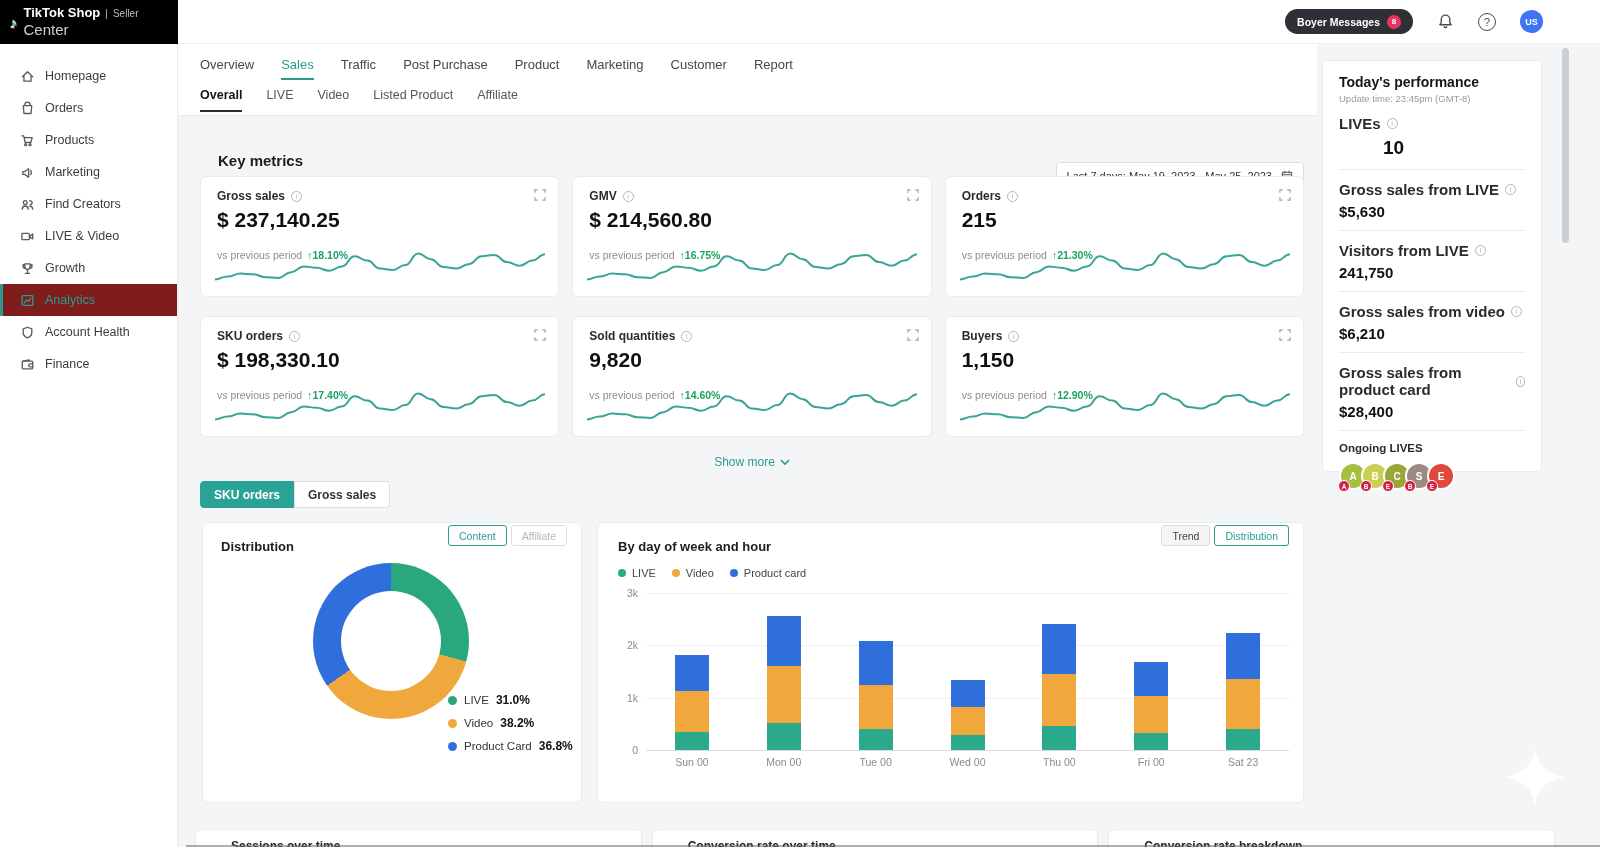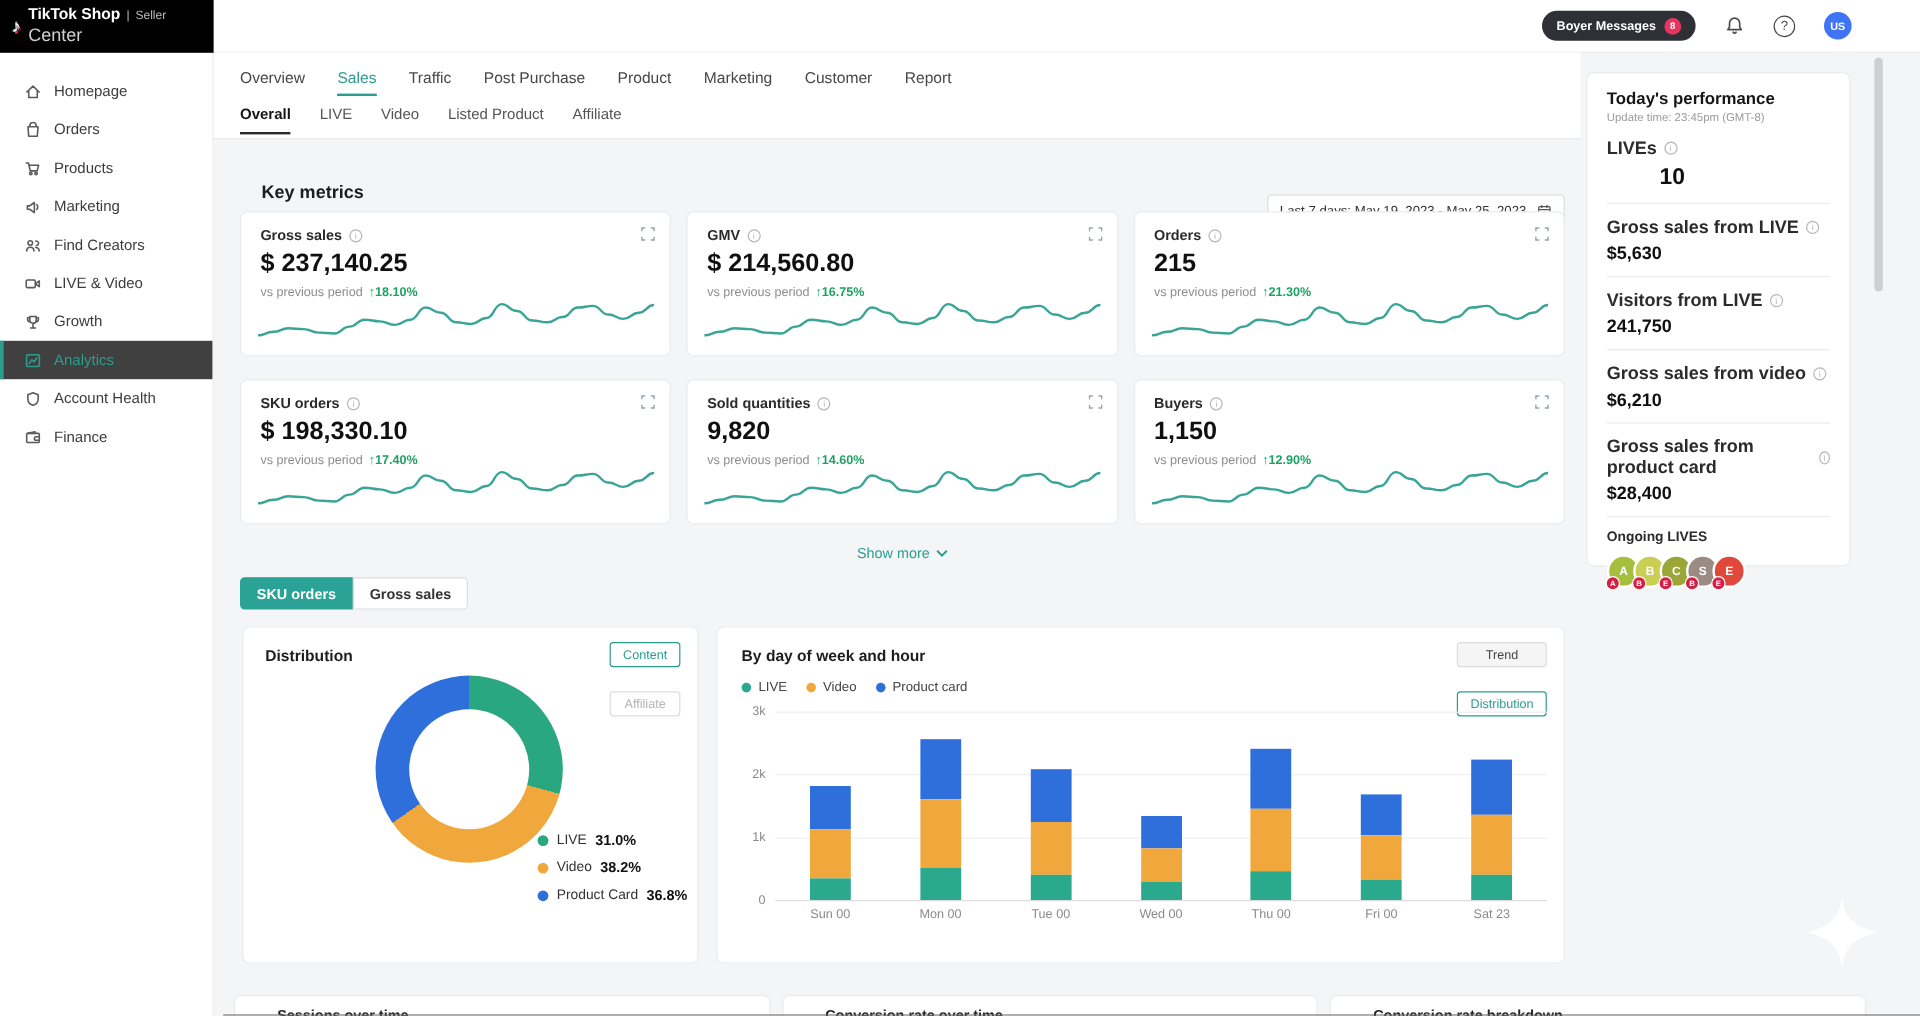--- a/index.html
+++ b/index.html
@@ -78,7 +78,7 @@
   .expand-btn { position:absolute; right:12px; top:12px; background:none; border:none; cursor:pointer; }
   .expand-btn svg { width:12px; height:12px; stroke:#9aa2a8; fill:none; stroke-width:1.3; }
   .m-value { font-size:21px; font-weight:bold; color:#101010; margin-top:5px; }
-  .m-change { font-size:10.5px; color:#8d8d8d; margin-top:6px; display:flex; gap:5px; }
+  .m-change { font-size:10.5px; color:#8d8d8d; margin-top:17px; display:flex; gap:5px; }
   .m-change .up { color:#1ea163; font-weight:bold;text-align:right; }
   .m-change .up::before { content:"\2191 "; }
   .sparkline { position:absolute; left:14px; right:14px; bottom:5px; height:44px; }

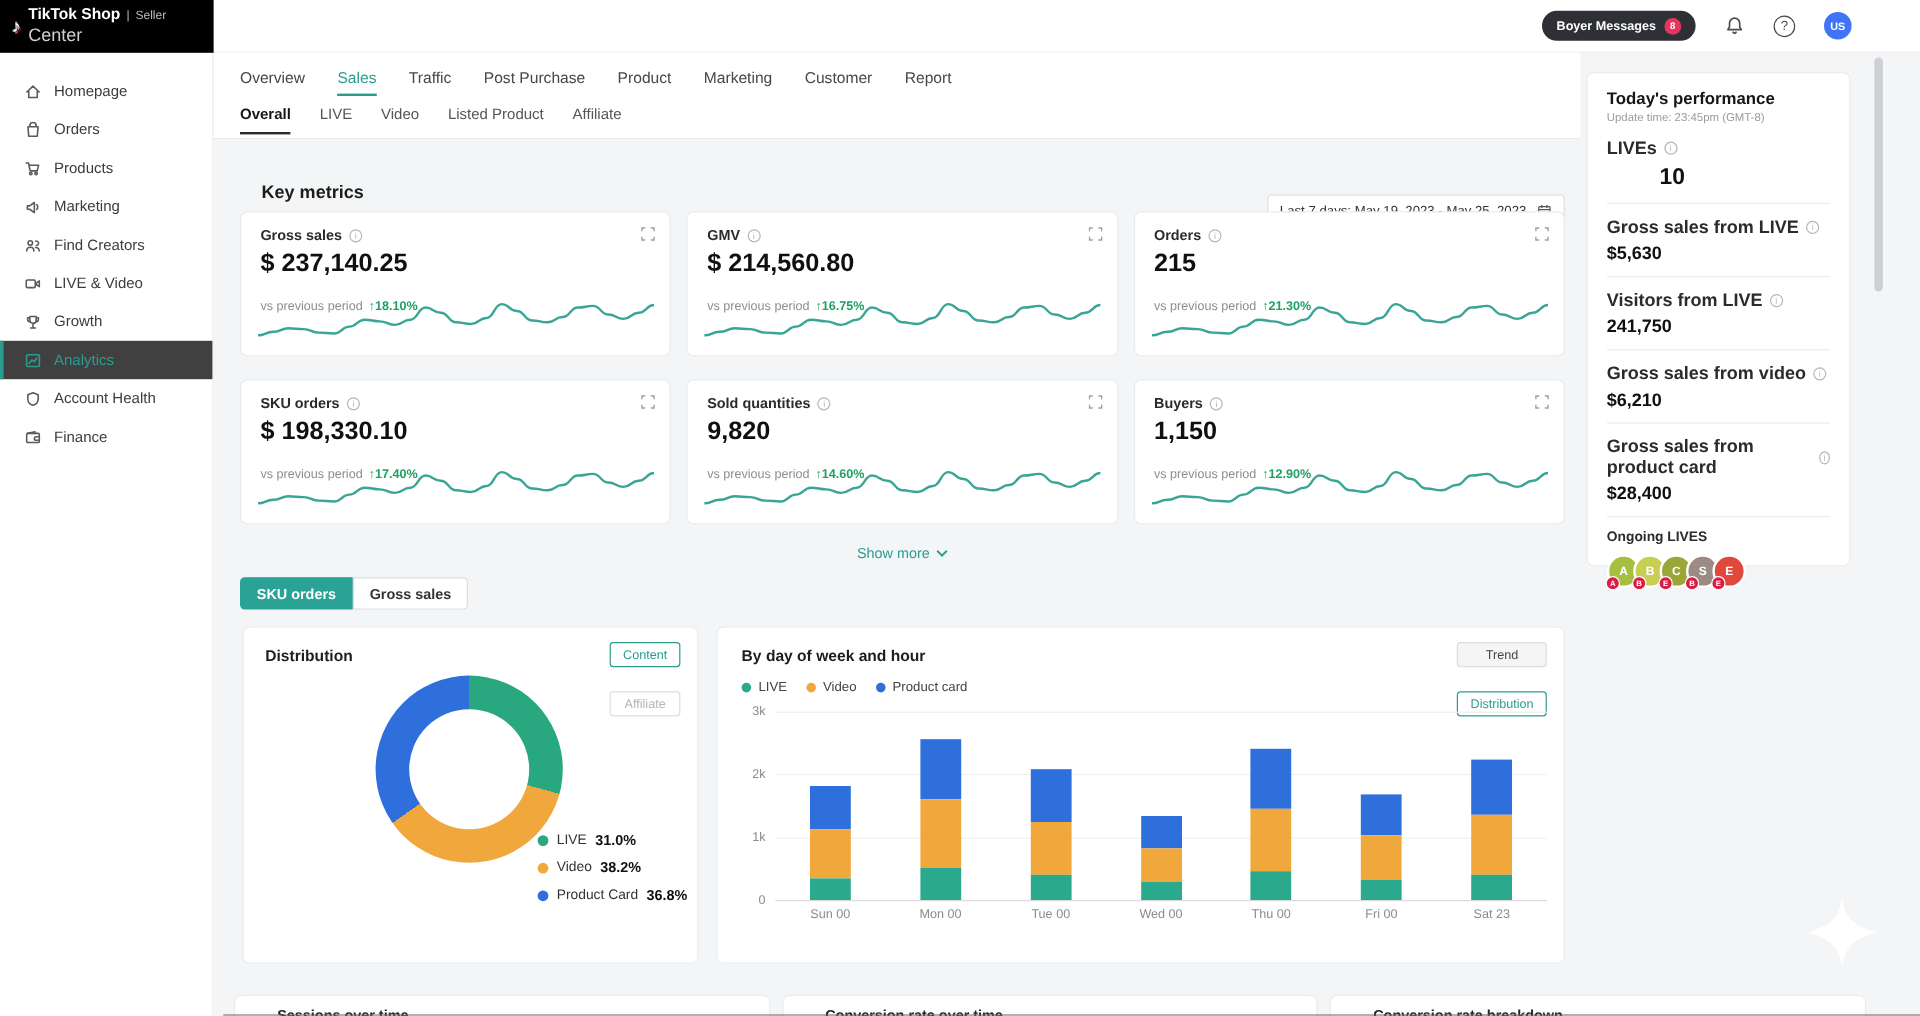--- a/index.html
+++ b/index.html
@@ -23,7 +23,7 @@
     padding-left:20px; font-size:12.5px; color:#3c3c3c; cursor:pointer; }
   .side-item svg { width:15px; height:15px; stroke:#5a5a5a; fill:none; stroke-width:1.4;
     stroke-linecap:round; stroke-linejoin:round; flex:0 0 15px; }
-  .side-item.active { background:#404040; color:#2a9d8f; }
+  .side-item.active { background:#7f1d1d; color:#2a9d8f; }
   .side-item.active svg { stroke:#2a9d8f; }
   .side-item.active::before { content:""; position:absolute; left:0; top:0; bottom:0; width:3px;
     background:#2a9d8f; }

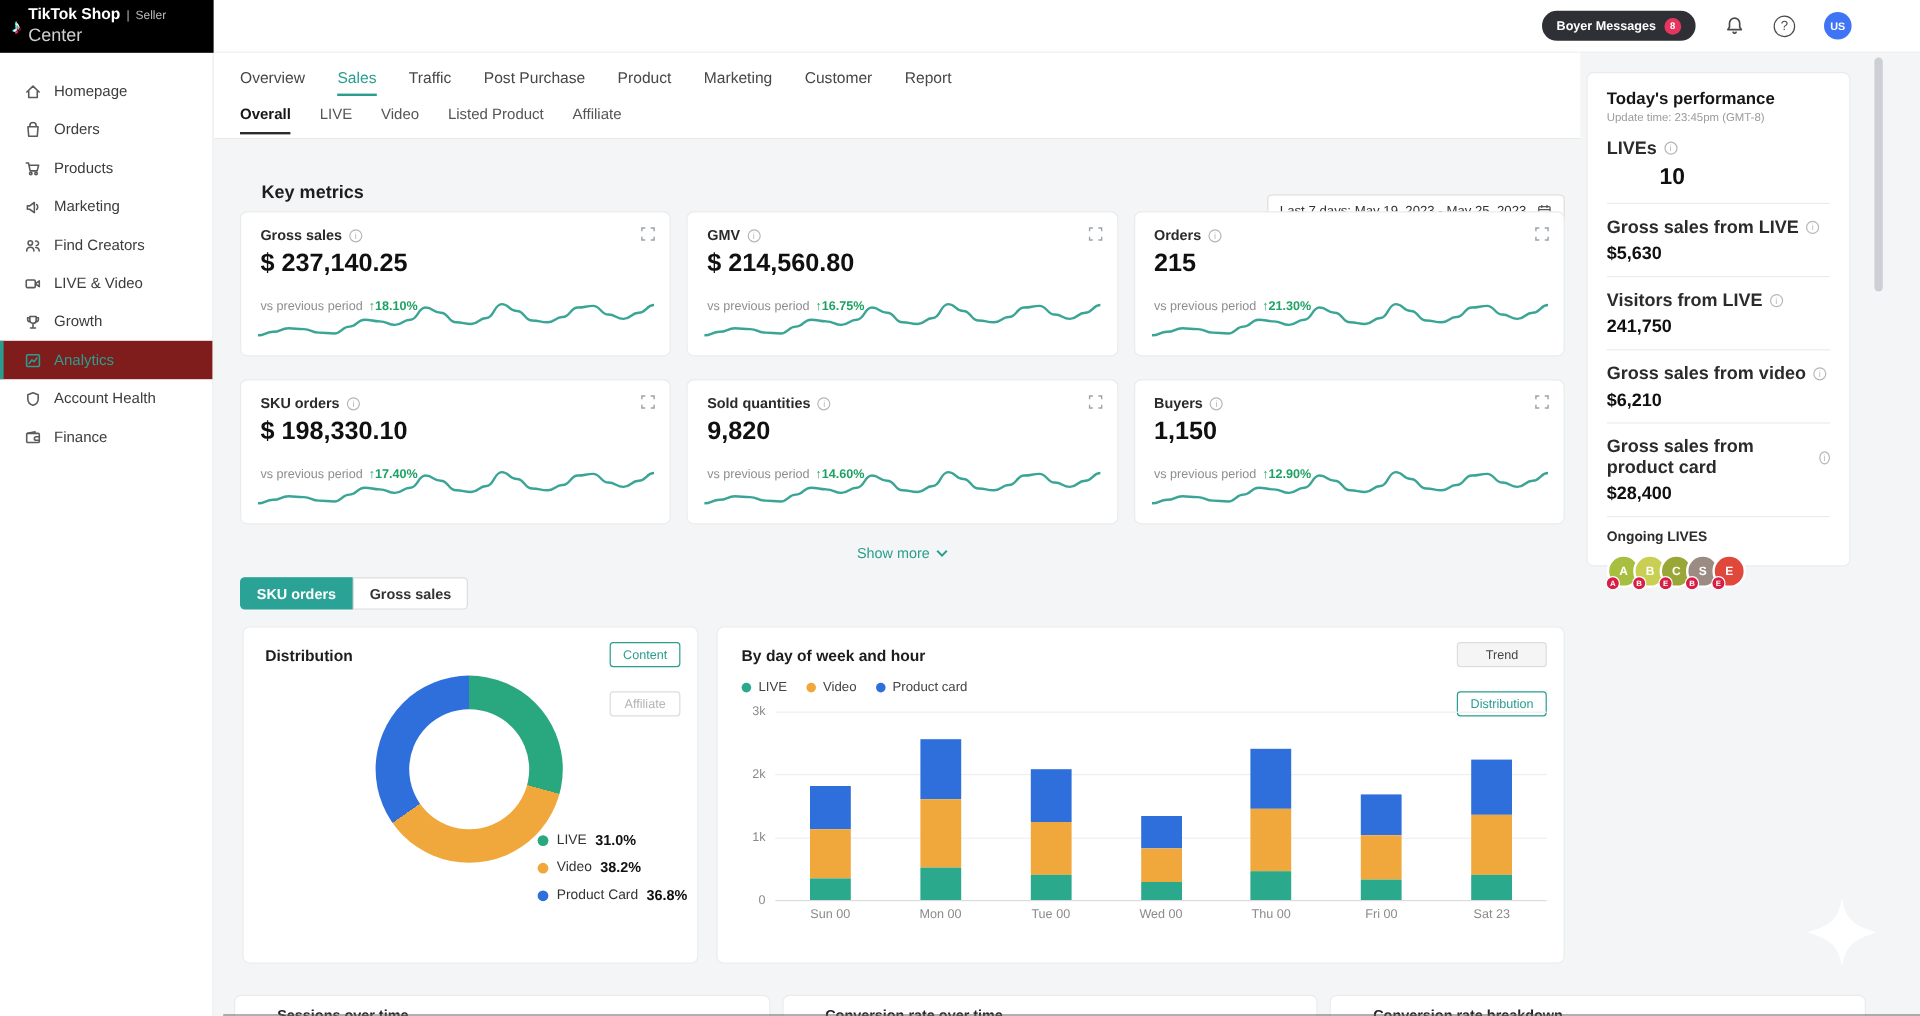--- a/index.html
+++ b/index.html
@@ -100,7 +100,7 @@
   .panel { position:absolute; background:#fff; border:1px solid #e9ebed; border-radius:6px; }
   .dist-card { left:202px; top:522px; width:380px; height:281px; padding:16px 18px; }
   .panel-title { font-size:13px; font-weight:bold; color:#1d1d1d; }
-  .mini-toggle { position:absolute; right:14px; top:12px; display:flex; gap:20px;flex-direction:column; }
+  .mini-toggle { position:absolute; right:14px; top:2px; display:flex; gap:4px; }
   .mini-btn { height:21px; padding:0 10px; font-size:10.5px; border:1px solid #ddd; background:#fff;
     color:#b5b5b5; border-radius:3px; cursor:pointer; font-family:inherit; }
   .mini-btn.active { border-color:#2a9d8f; color:#2a9d8f; }

